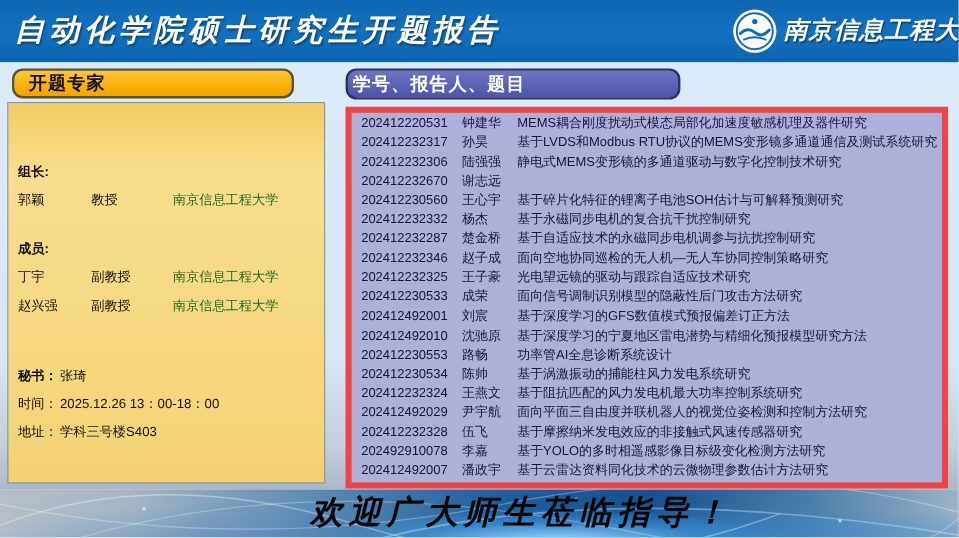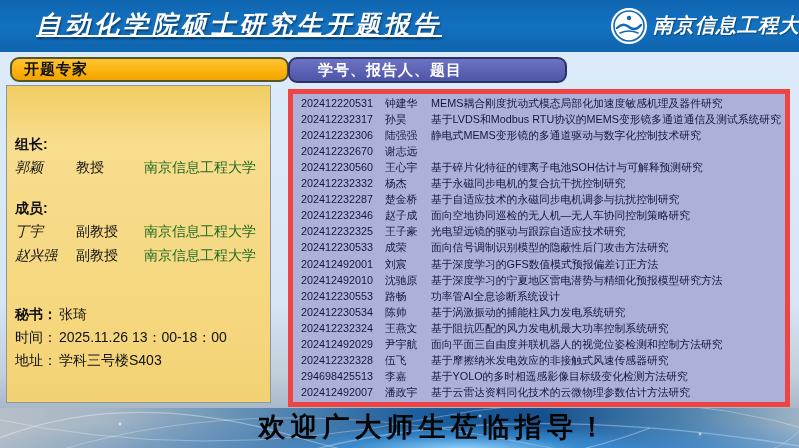--- a/index.html
+++ b/index.html
@@ -9,10 +9,10 @@
   
   .header{position:absolute;left:0;top:0;width:799px;height:52px;
           background:linear-gradient(180deg,#0f66b1 0%,#1371c0 50%,#0e64ae 100%);}
-  .page-title{position:absolute;left:36px;top:8px;
+  .page-title{position:absolute;left:12px;top:8px;
           font-family:"DejaVu Serif",serif;font-style:italic;font-weight:bold;
           font-size:25px;color:#ffffff;letter-spacing:4px;white-space:nowrap;
-          text-shadow:1px 2px 2px rgba(0,0,0,.4);text-decoration:underline;}
+          text-shadow:1px 2px 2px rgba(0,0,0,.4);}
   .logo{position:absolute;left:610px;top:7px;width:38px;height:38px;}
   .univ-name{position:absolute;left:653px;top:12px;
           font-family:"DejaVu Serif",serif;font-style:italic;font-weight:bold;

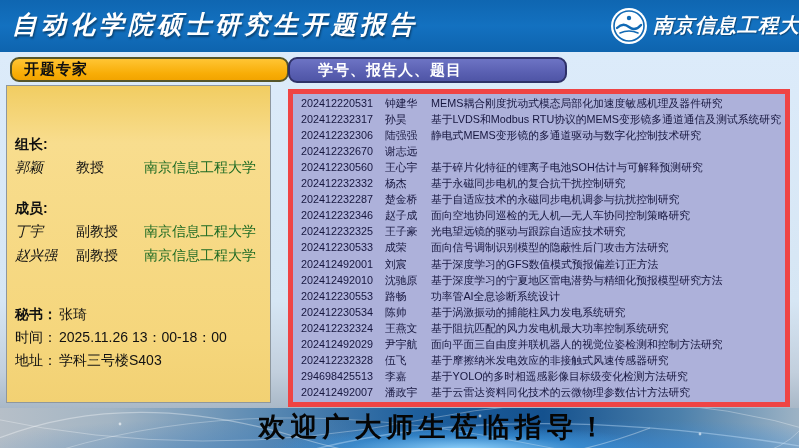--- a/index.html
+++ b/index.html
@@ -24,7 +24,7 @@
           background:linear-gradient(180deg,#dcebfa 0%,#d6e6f4 70%,#c2cfdd 90%,#a9b8c7 100%);}
 
   
-  .experts-header{position:absolute;left:10px;top:57px;width:279px;height:25px;
+  .experts-header{position:absolute;left:10px;top:57px;width:235px;height:25px;
           box-sizing:border-box;border:2px solid #55552a;border-radius:9px;
           background:linear-gradient(180deg,#ffc534 0%,#f8ad06 70%,#f2a400 100%);
           display:flex;align-items:center;padding-left:12px;

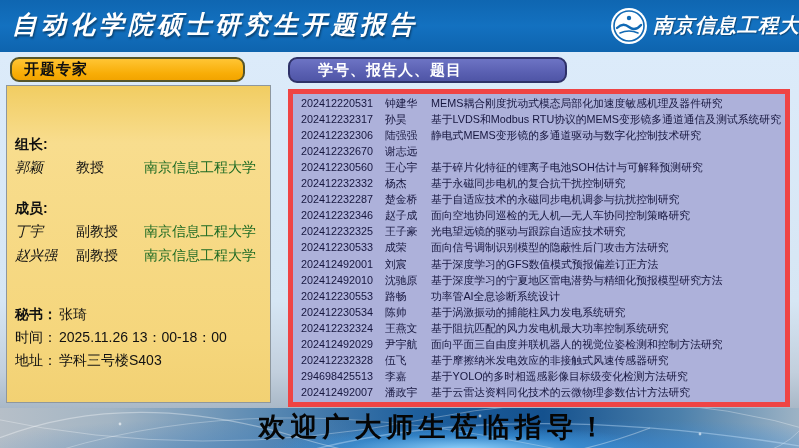--- a/index.html
+++ b/index.html
@@ -46,7 +46,7 @@
   .schedule-header{position:absolute;left:288px;top:57px;width:279px;height:26px;
           box-sizing:border-box;border:2px solid #2e3168;border-radius:9px;
           background:linear-gradient(180deg,#6d74c4 0%,#5a60b2 60%,#4f55a6 100%);
-          display:flex;align-items:center;padding-left:28px;
+          display:flex;align-items:center;padding-left:4px;
           font-size:15px;font-weight:bold;color:#ffffff;letter-spacing:1px;}
   .schedule-list{position:absolute;left:288px;top:89px;width:502px;height:318px;
           box-sizing:border-box;border:5px solid #ef4444;background:#adb1da;

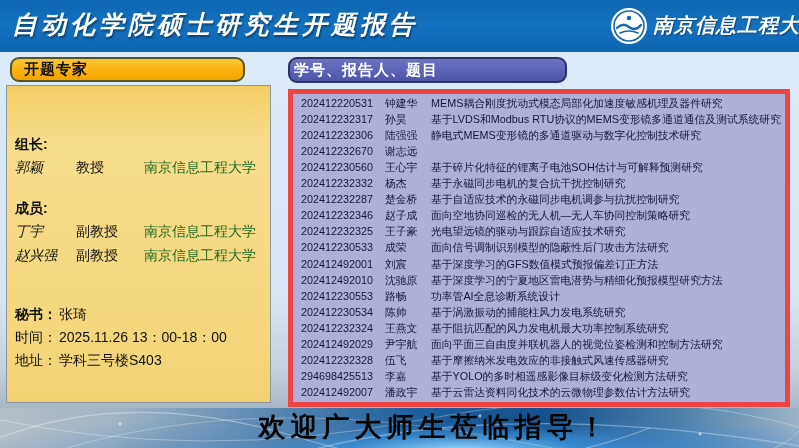--- a/index.html
+++ b/index.html
@@ -32,7 +32,7 @@
   .experts-body{position:absolute;left:6px;top:85px;width:265px;height:318px;
           box-sizing:border-box;border:1px solid #8e979e;
           background:linear-gradient(180deg,#f1cd62 0%,#f8dd8e 18%,#f5d67c 80%,#f2d173 100%);
-          font-size:14px;color:#111;}
+          font-size:11px;color:#111;}
   .exp-line{position:absolute;left:8px;right:4px;white-space:nowrap;}
   .exp-label{font-weight:bold;}
   .exp-row{display:flex;}

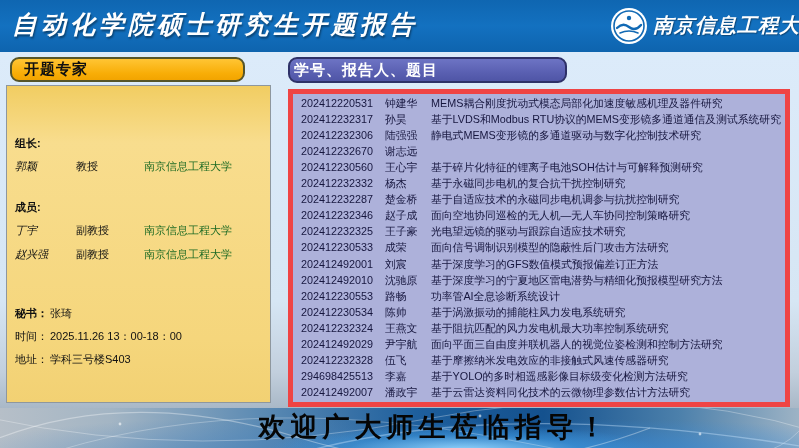--- a/index.html
+++ b/index.html
@@ -36,7 +36,7 @@
   .exp-line{position:absolute;left:8px;right:4px;white-space:nowrap;}
   .exp-label{font-weight:bold;}
   .exp-row{display:flex;}
-  .exp-name{width:61px;font-style:italic;}
+  .exp-name{width:61px;}
   .exp-title{width:68px;}
   .exp-univ{color:#1f6b24;}
   .kv{display:flex;}

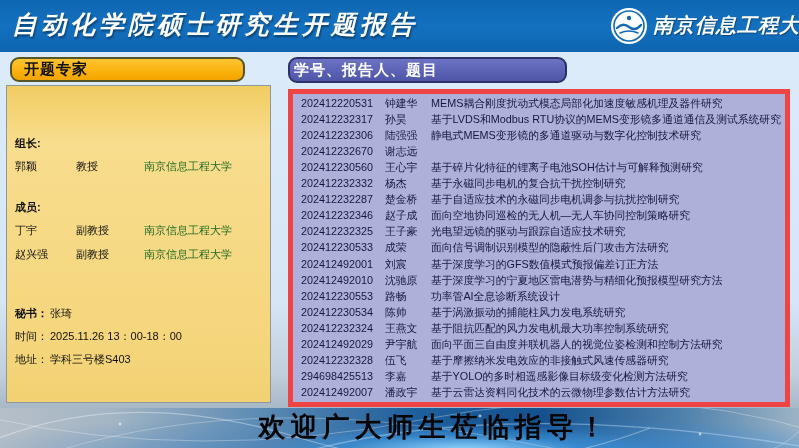--- a/index.html
+++ b/index.html
@@ -117,7 +117,7 @@
     </div>
     <div class="exp-line kv" style="top:243px">
       <span>时间：</span>
-      <span class="v">2025.11.26  13：00-18：00</span>
+      <span class="v">2025.12.26  13：00-18：00</span>
     </div>
     <div class="exp-line kv" style="top:266px">
       <span>地址：</span>

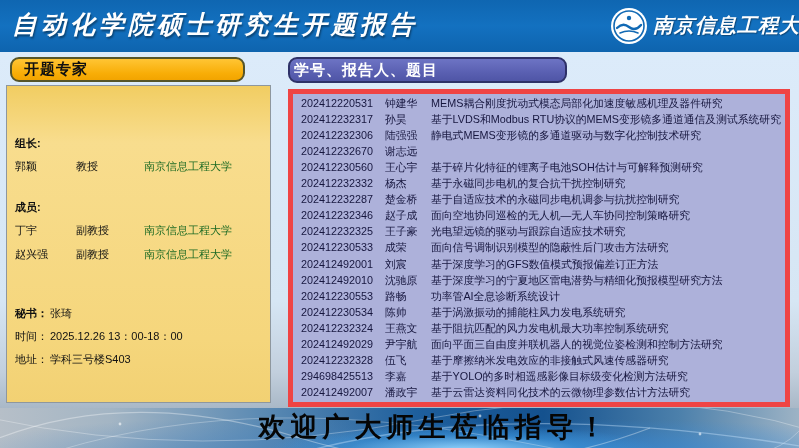--- a/index.html
+++ b/index.html
@@ -231,7 +231,7 @@
     </div>
 
     <div class="srow">
-      <span class="c-id">294698425513</span>
+      <span class="c-id">202492910078</span>
       <span class="c-name">李嘉</span>
       <span class="c-title">基于YOLO的多时相遥感影像目标级变化检测方法研究</span>
     </div>

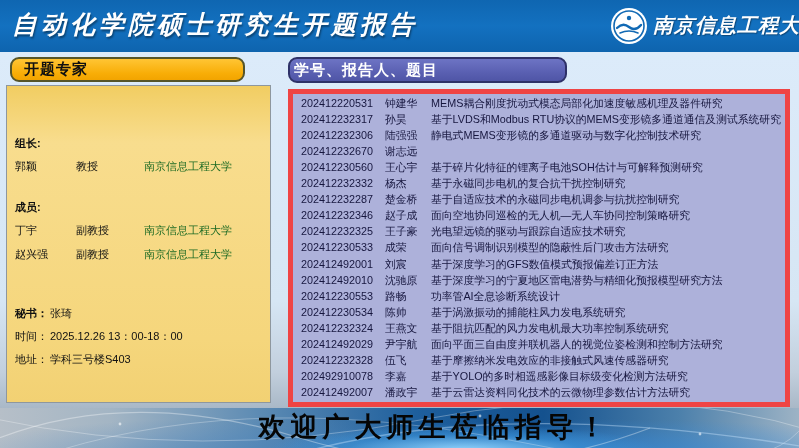--- a/index.html
+++ b/index.html
@@ -68,7 +68,7 @@
   .footer-net{position:absolute;left:0;top:0;width:799px;height:40px;}
   .footer-message{position:absolute;left:0;top:1px;width:799px;text-align:center;
           padding-left:70px;box-sizing:border-box;
-          font-family:"DejaVu Serif",serif;font-weight:bold;
+          font-family:"DejaVu Serif",serif;font-style:italic;font-weight:bold;
           font-size:27px;color:#050505;letter-spacing:5px;white-space:nowrap;}
 </style>
 </head>

